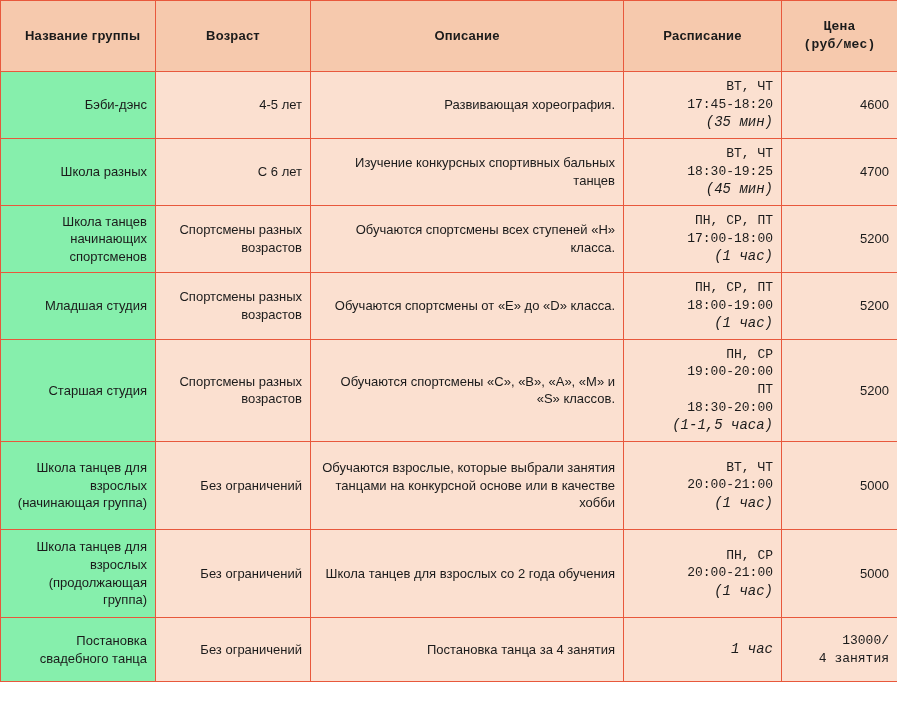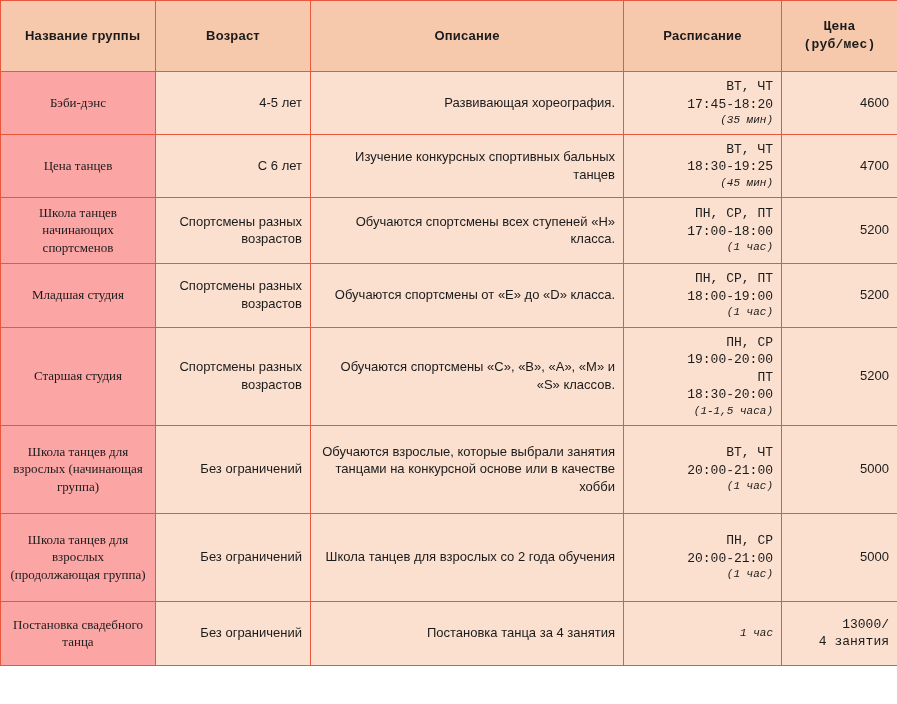--- a/index.html
+++ b/index.html
@@ -48,11 +48,10 @@
   }
 
   td.col-name {
-    background: #fca5a5;
-    text-align: center;
+    background: #86efac;
+    text-align: right;
     padding-left: 14px;
     font-size: 13px;
-    font-family: Liberation Serif, serif;
   }
   td.col-age,
   td.col-desc,

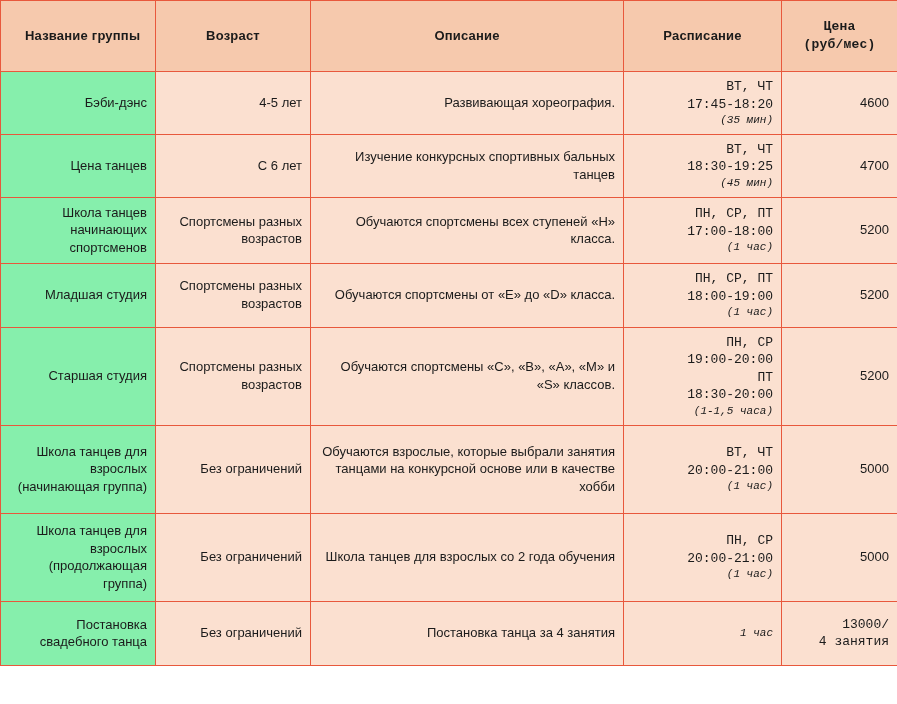--- a/index.html
+++ b/index.html
@@ -66,7 +66,7 @@
   }
   .muted-italic {
     font-style: italic;
-    font-size: 11px;
+    font-size: 14px;
   }
   .line { display: block; font-family: Liberation Mono, monospace; }
 </style>

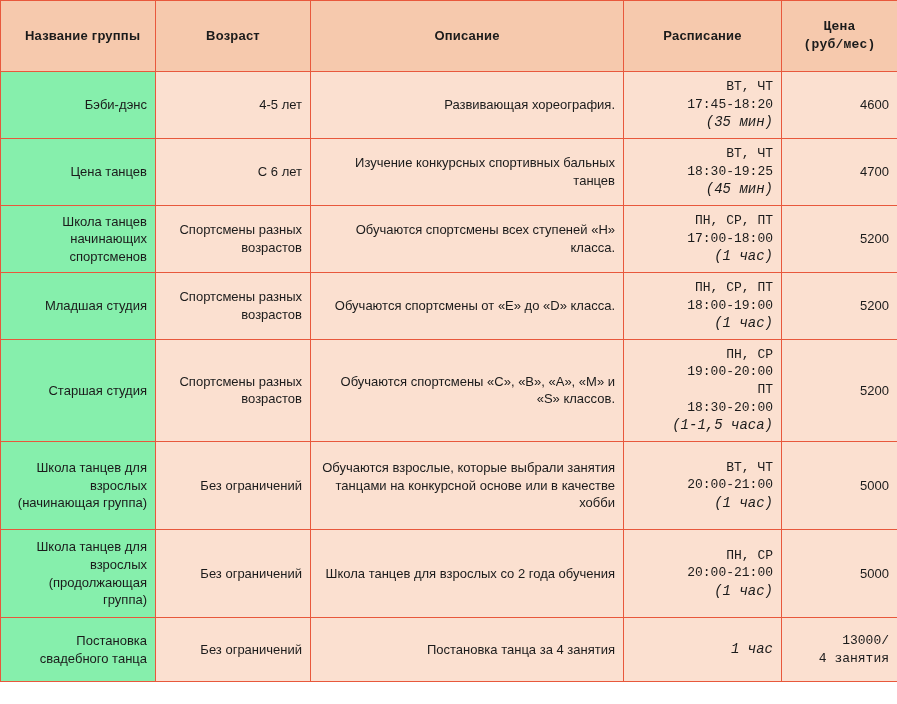--- a/index.html
+++ b/index.html
@@ -108,7 +108,7 @@
     </tr>
 
     <tr style="height:60px">
-      <td class="col-name">Цена танцев</td>
+      <td class="col-name">Школа разных</td>
       <td class="col-age">С 6 лет</td>
       <td class="col-desc">Изучение конкурсных спортивных бальных танцев</td>
       <td class="col-sched">

